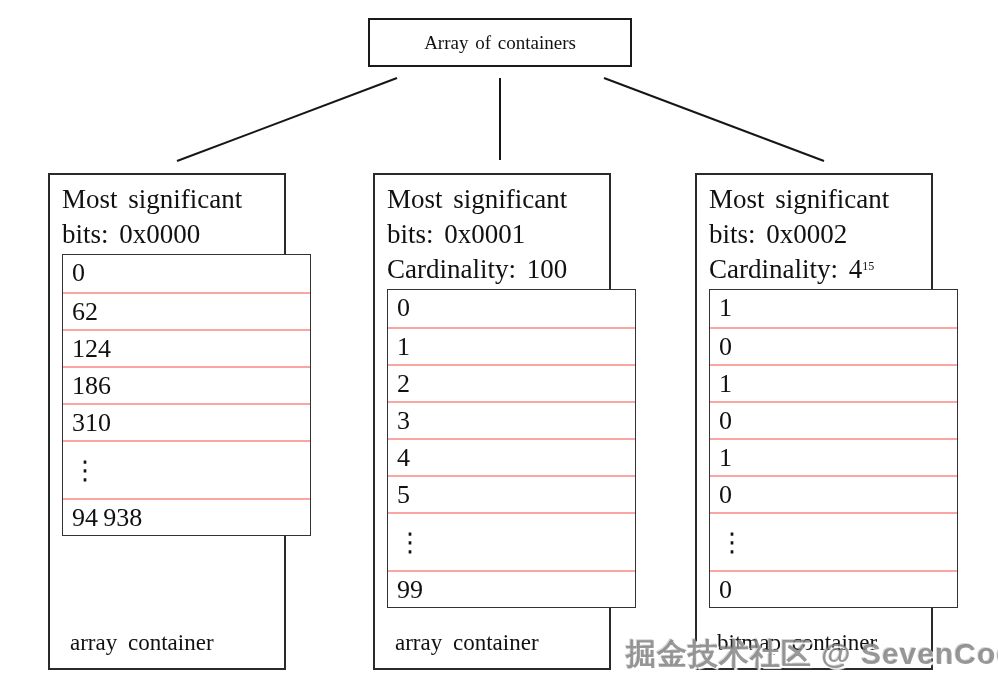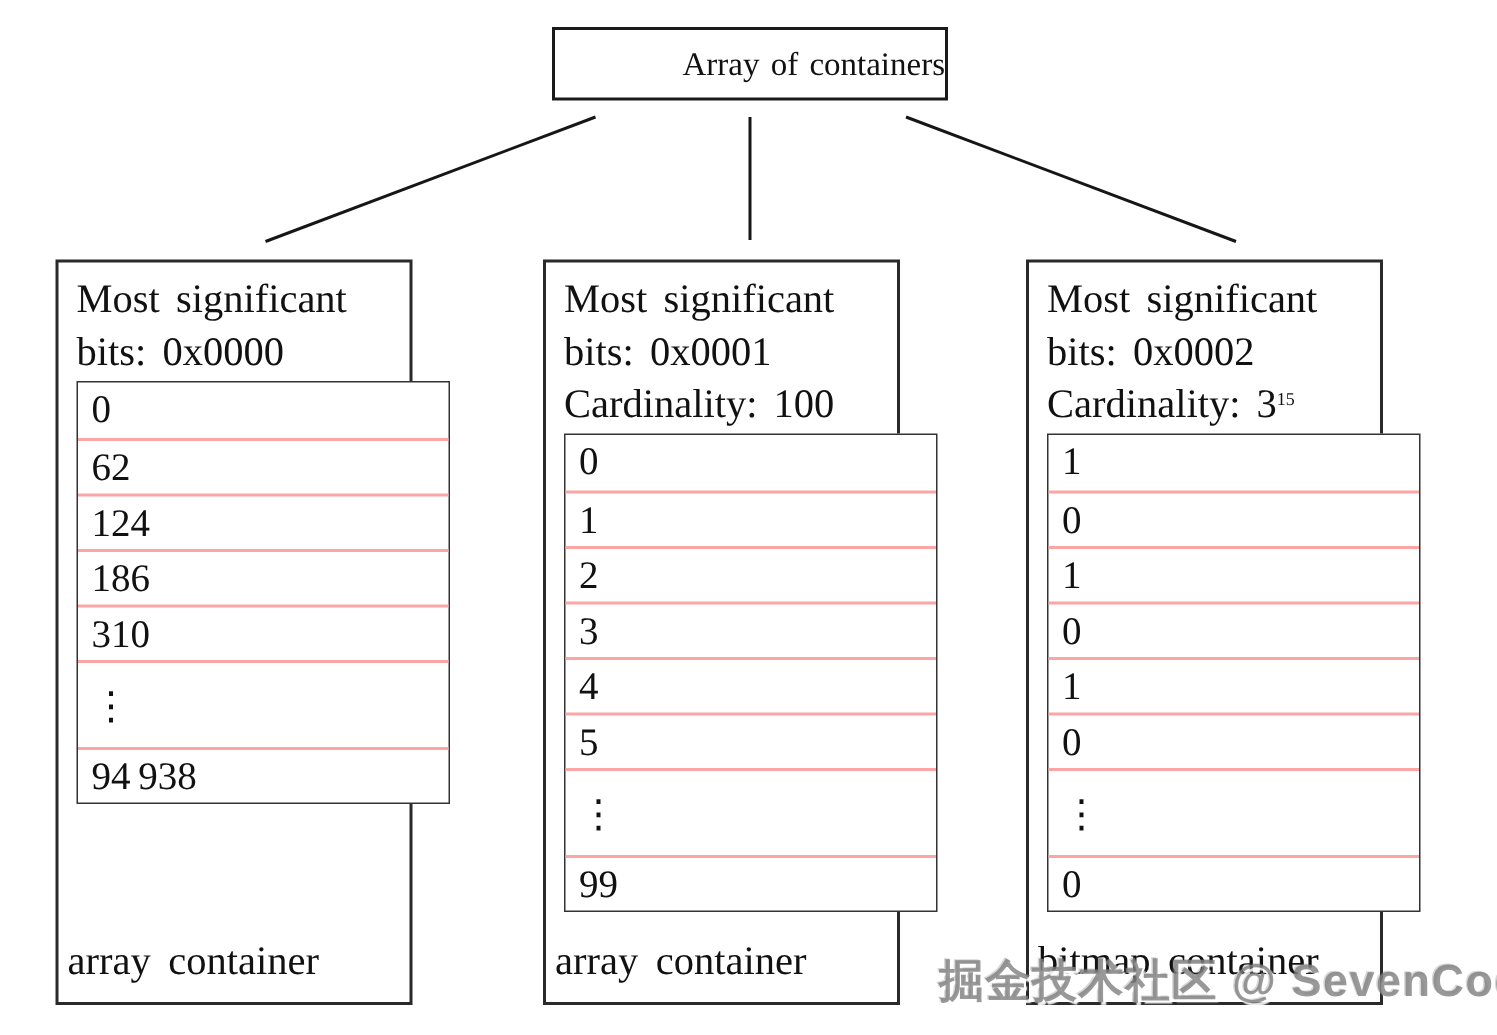--- a/index.html
+++ b/index.html
@@ -19,8 +19,8 @@
     width: 264px; height: 49px;
     border: 2px solid #1a1a1a;
     background: #ffffff;
-    display: flex; align-items: center; justify-content: flex-end;
-    font-size: 22px;
+    display: flex; align-items: center; justify-content: center;
+    font-size: 19px;
     word-spacing: 2px;
     white-space: nowrap;
   }

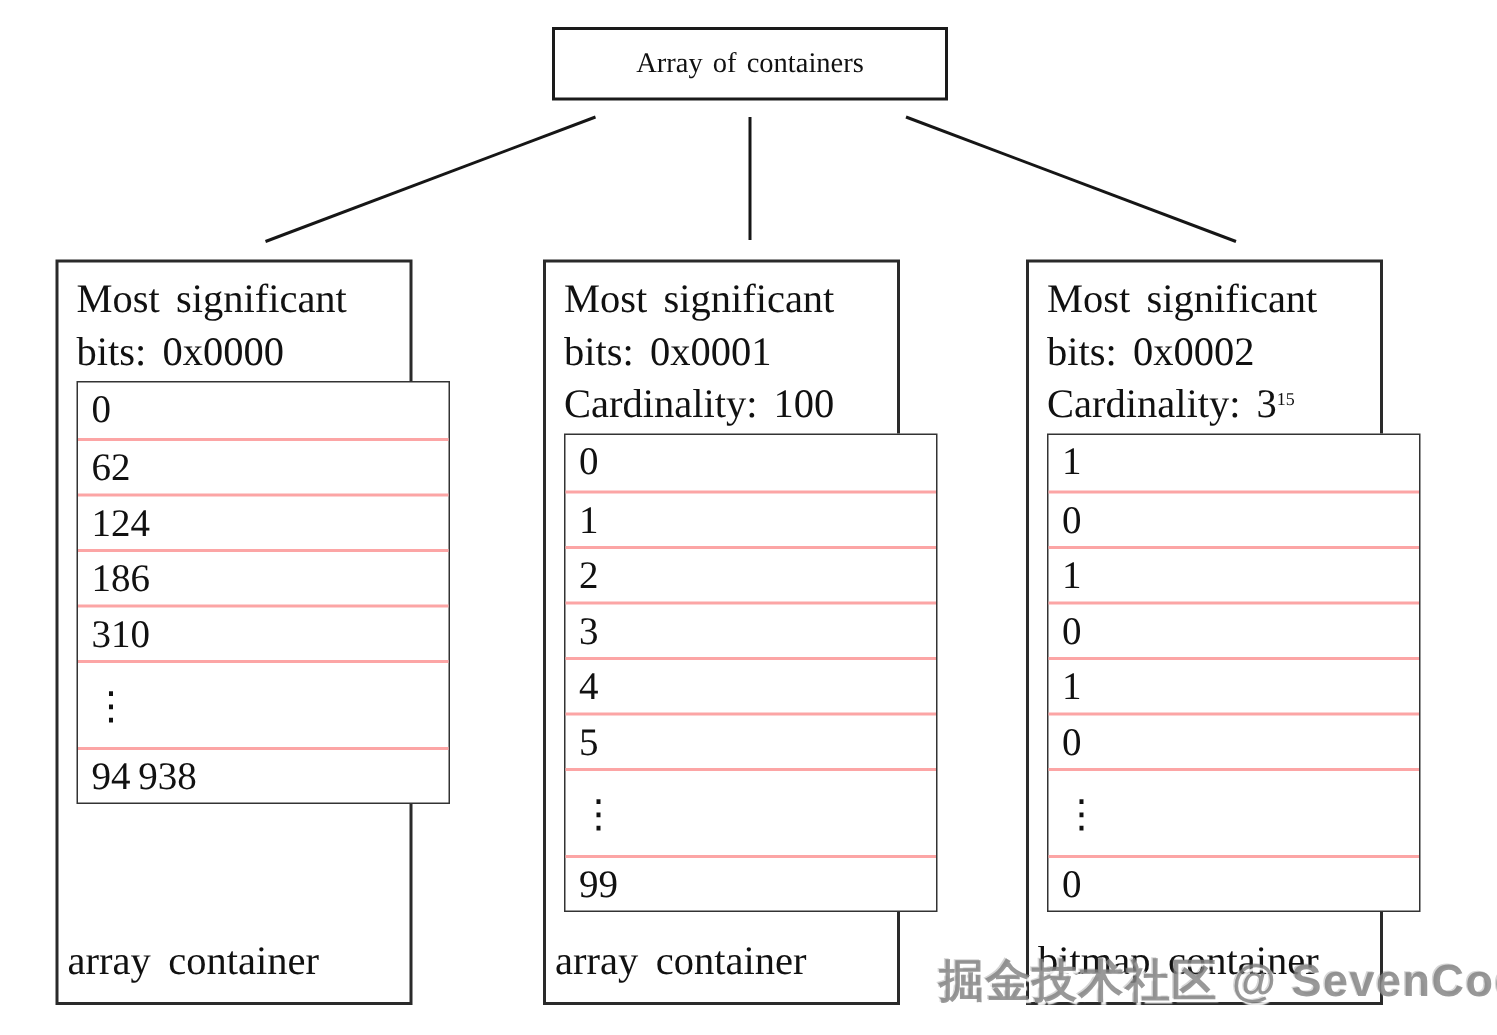--- a/index.html
+++ b/index.html
@@ -39,6 +39,7 @@
     width: 238px; height: 497px;
     border: 2px solid #2a2a2a;
     background: #ffffff;
+    margin-left: 11px;
   }
   .card.c1 { left: 37px; }
   .card.c2 { left: 362px; }

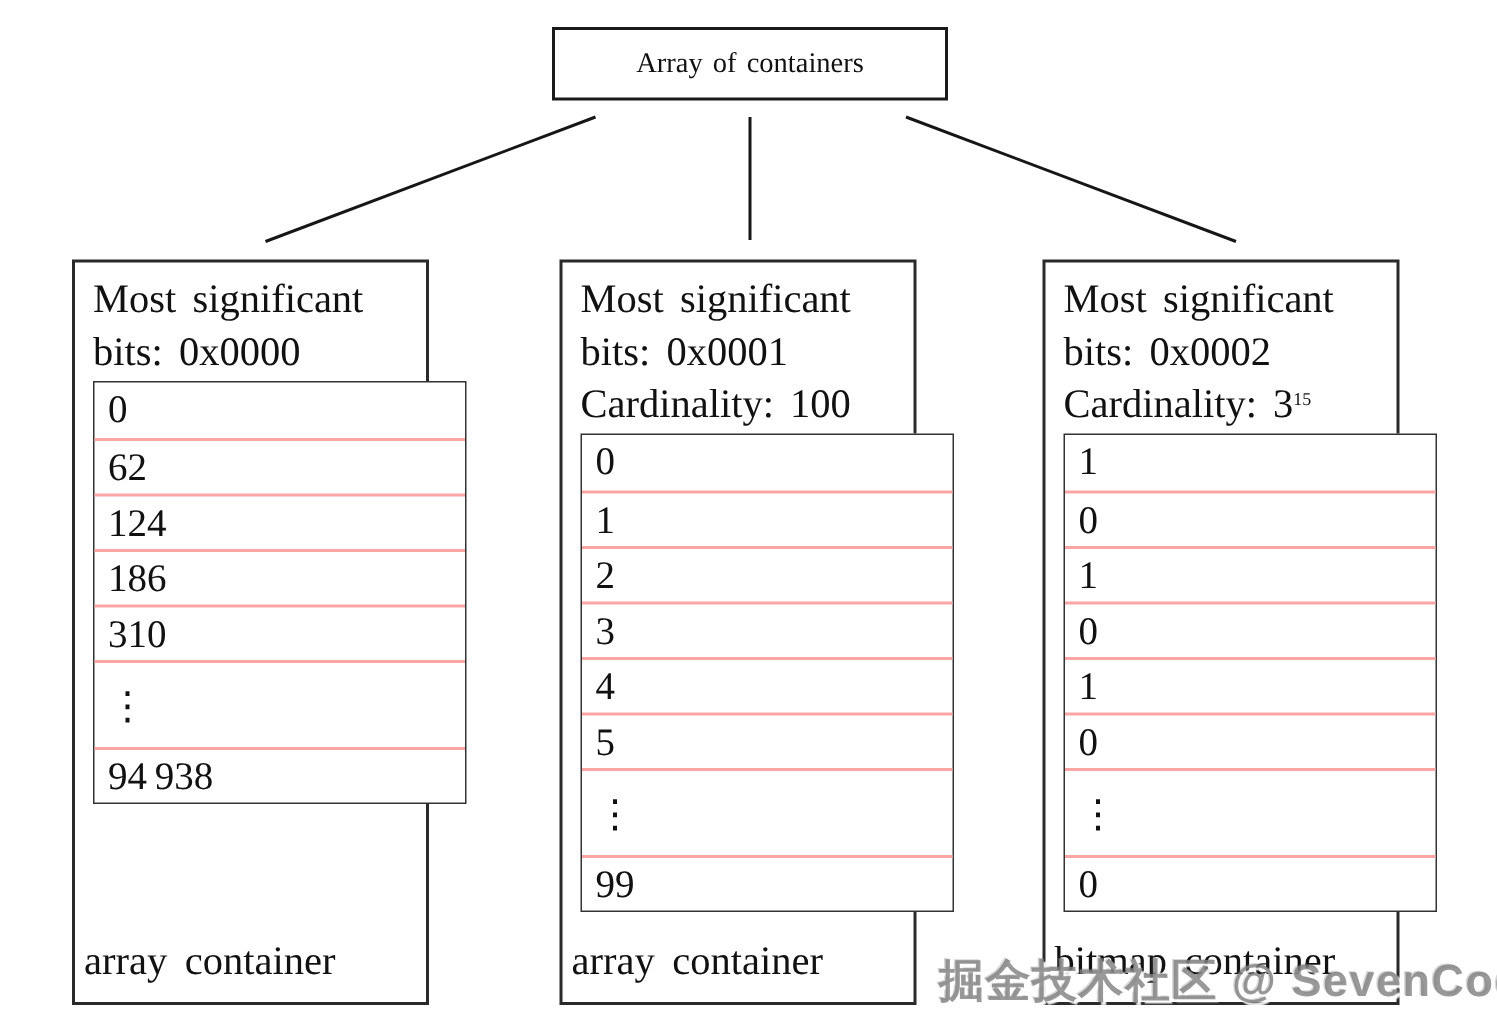--- a/index.html
+++ b/index.html
@@ -156,7 +156,7 @@
   <div class="header">
     <div>Most significant</div>
     <div>bits: 0x0002</div>
-    <div><span>Cardinality: 3</span><sup>15</sup></div>
+    <div><span>Cardinality: 4</span><sup>15</sup></div>
   </div>
   <div class="vlist">
     <div class="cell">1</div>

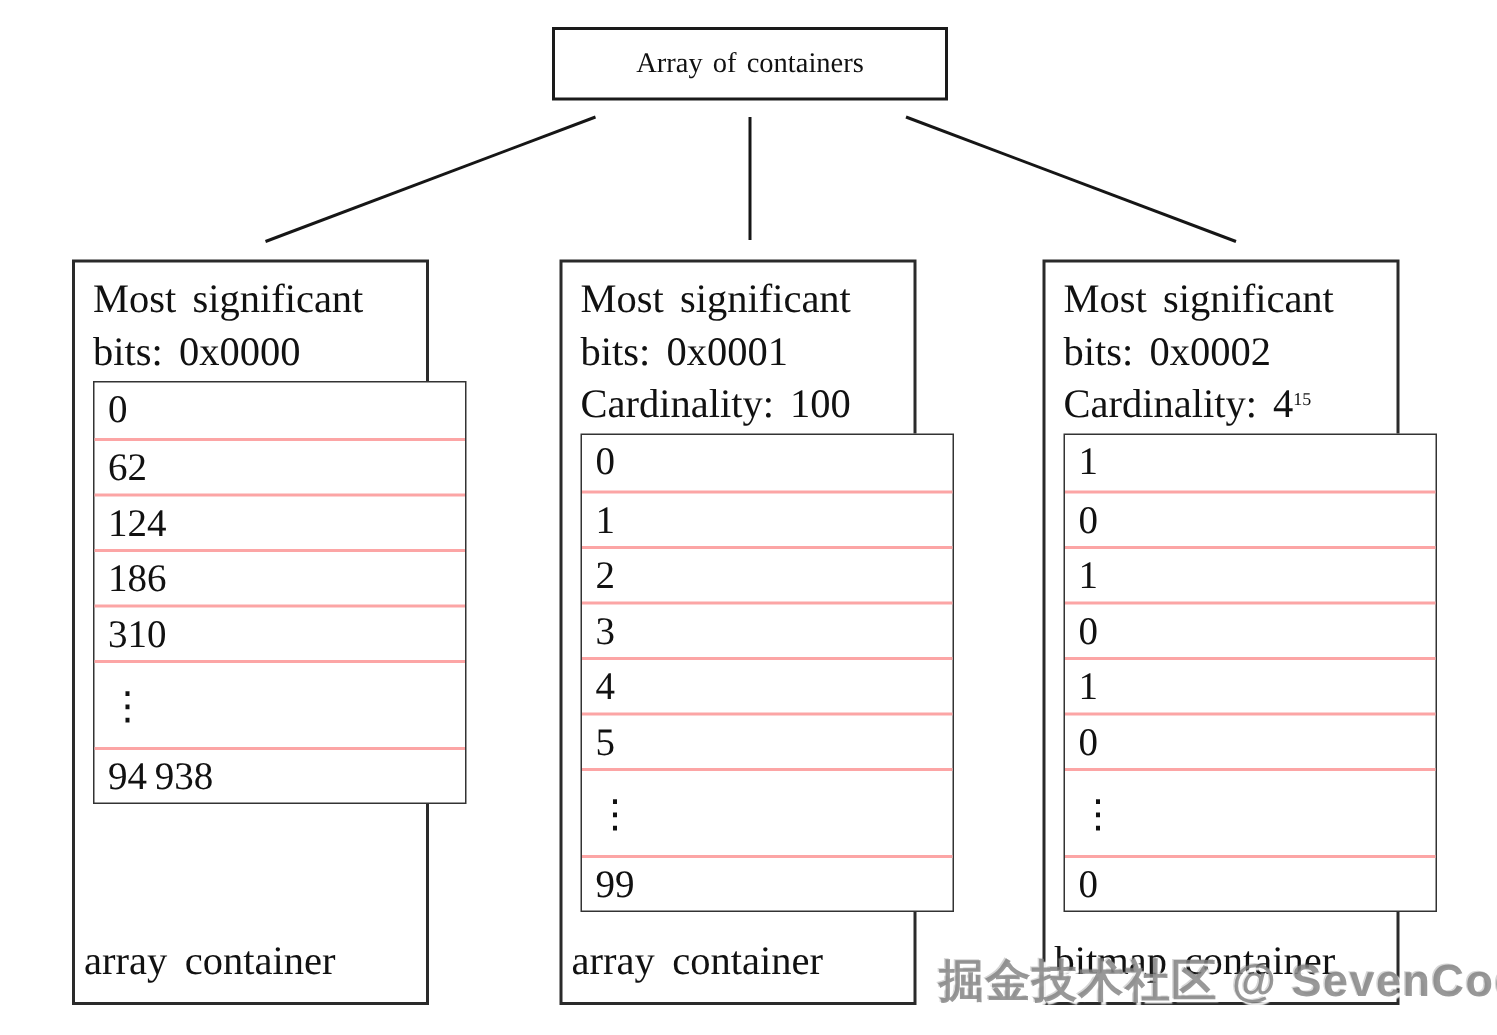--- a/index.html
+++ b/index.html
@@ -83,8 +83,8 @@
 
   .caption {
     position: absolute;
-    left: 6px; bottom: 12px;
-    font-size: 27px;
+    left: 20px; bottom: 12px;
+    font-size: 23px;
     word-spacing: 5px;
     white-space: nowrap;
   }

